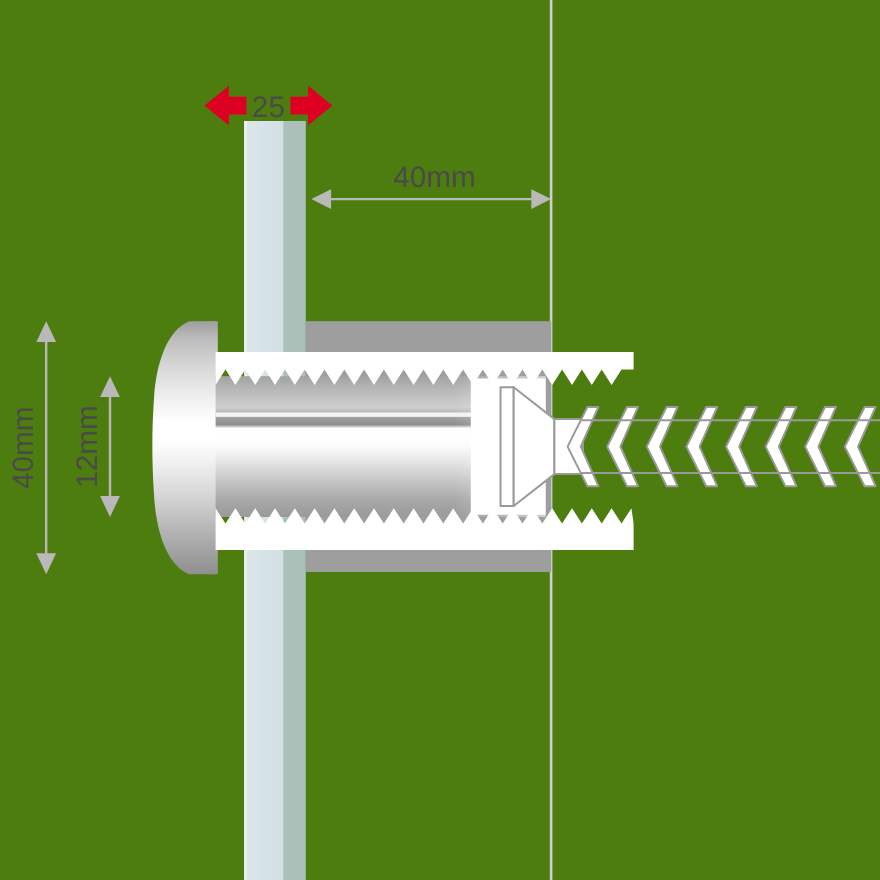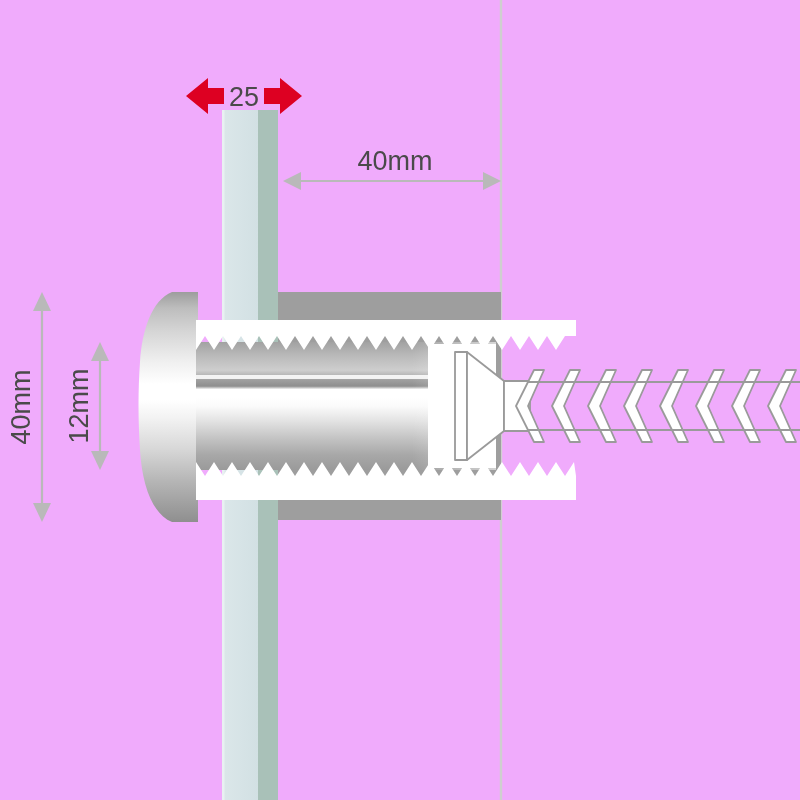--- a/index.html
+++ b/index.html
@@ -17,7 +17,7 @@
     position: relative;
     width: 800px;
     height: 800px;
-    background: #f0abfc;
+    background: #4d7c0f;
   }
   svg.canvas {
     position: absolute;

